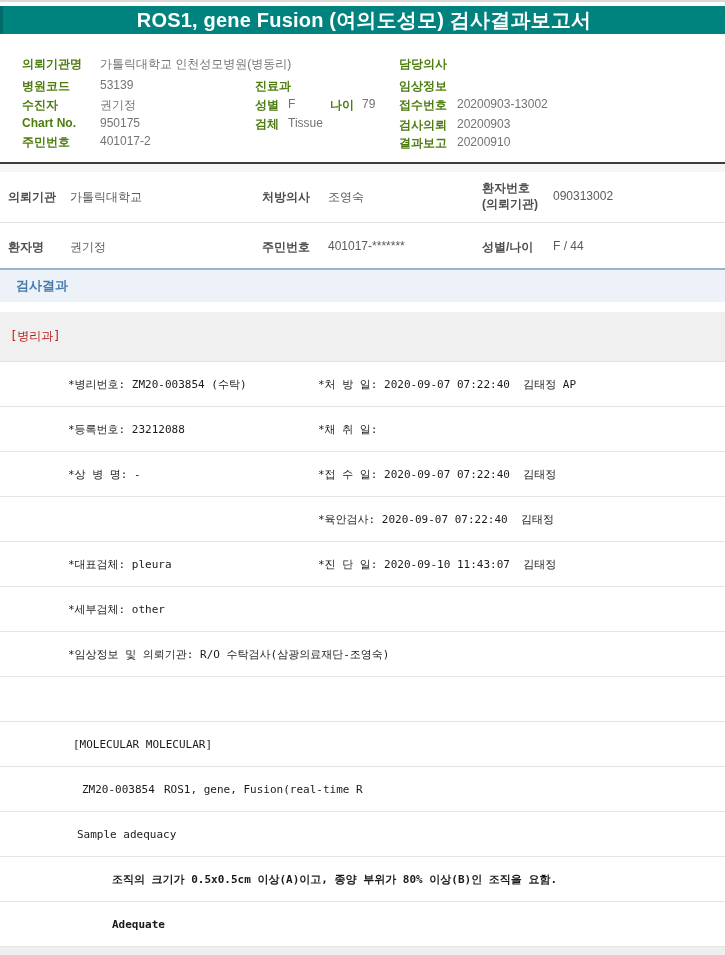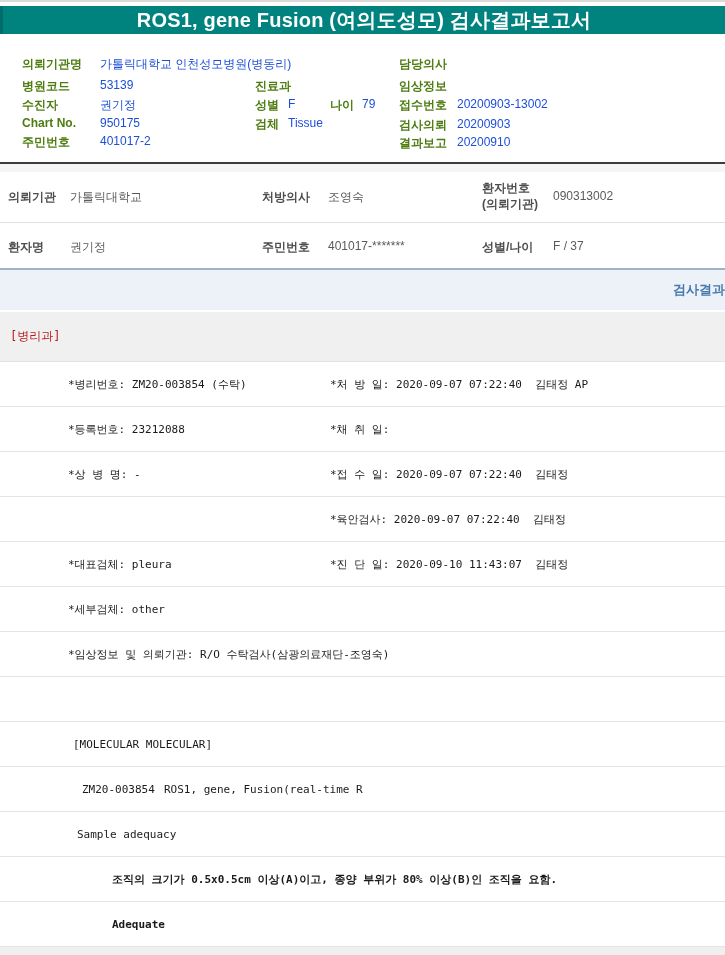--- a/index.html
+++ b/index.html
@@ -21,7 +21,7 @@
   .title-bar span { color:#ffffff; font-size:20px; font-weight:bold; letter-spacing:0.2px; }
   
   .hdr-label { font-size:12px; font-weight:bold; color:#4d7c0f; }
-  .hdr-value { font-size:12px; color:#1d4ed8; }
+  .hdr-value { font-size:12px; color:#737373; }
   
   .dark-divider { position:absolute; top:162px; left:0; width:725px; height:2px; background:#3d3d3d; }
   .light-strip { position:absolute; top:164px; left:0; width:725px; height:8px; background:#f6f6f6; }

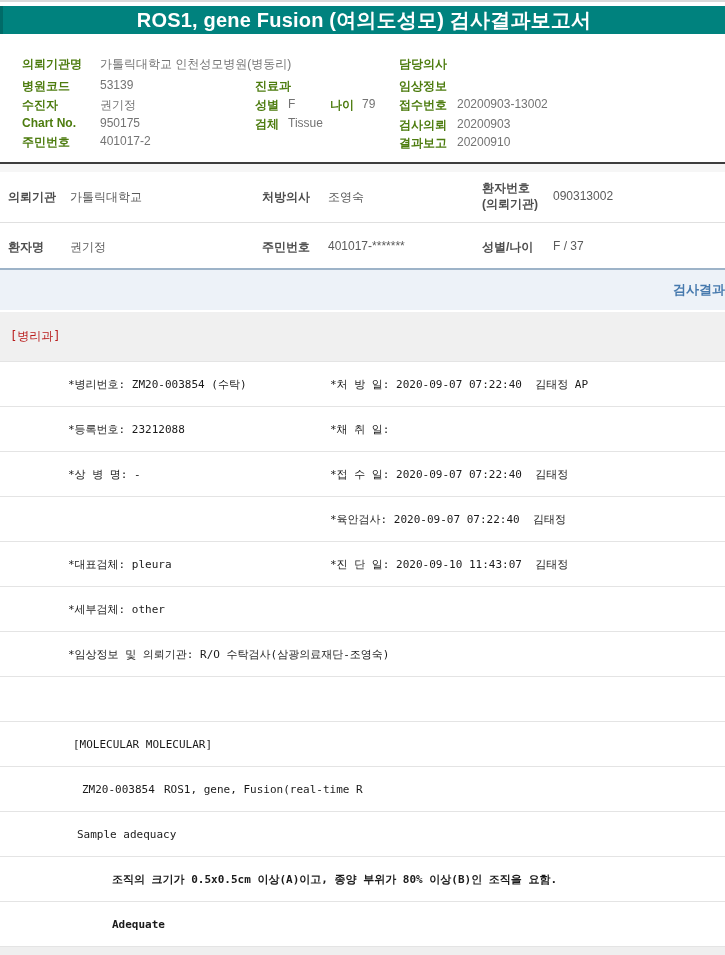--- a/index.html
+++ b/index.html
@@ -117,7 +117,7 @@
   <span class="abs pt-label" style="top:239px;left:262px">주민번호</span>
   <span class="abs pt-value" style="top:239px;left:328px">401017-*******</span>
   <span class="abs pt-label" style="top:239px;left:482px">성별/나이</span>
-  <span class="abs pt-value" style="top:239px;left:553px">F / 37</span>
+  <span class="abs pt-value" style="top:239px;left:553px">F / 44</span>
 
   <div class="pt-bottom"></div>
 

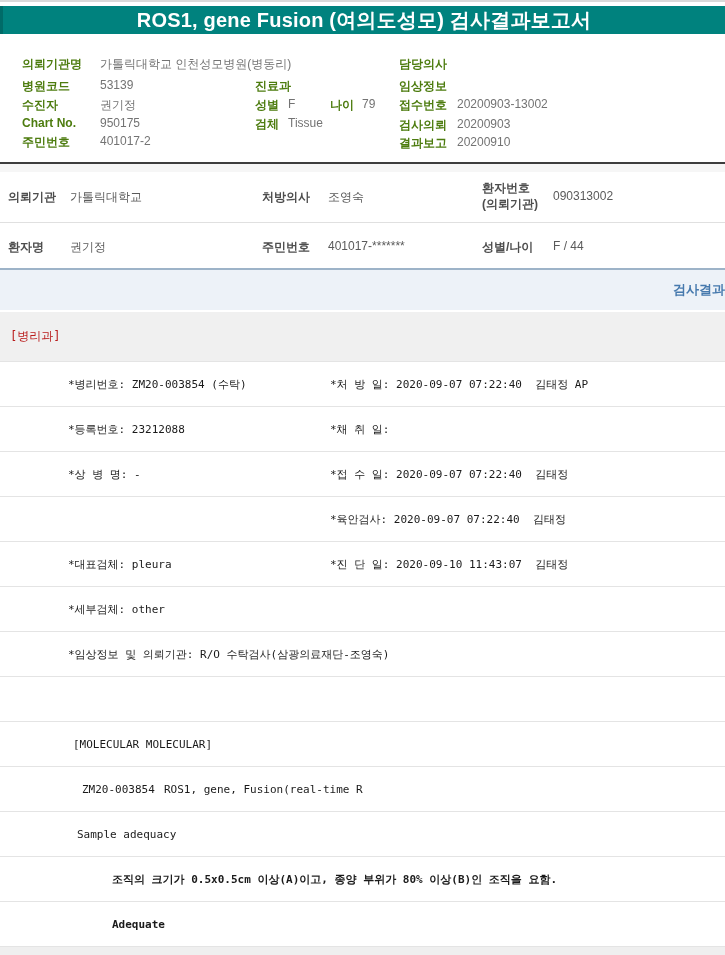--- a/index.html
+++ b/index.html
@@ -32,8 +32,8 @@
   .pt-bottom { position:absolute; top:268px; left:0; width:725px; height:2px; background:#9db3c8; }
   
   .section-band {
-    position:absolute; top:270px; left:0; width:725px; height:40px;
-    background:#edf2f8; display:flex; align-items:center; padding-left:28px;justify-content:flex-end;
+    position:absolute; top:270px; left:0; width:725px; height:32px;
+    background:#edf2f8; display:flex; align-items:center; padding-left:16px;
   }
   .section-band span { color:#4679AD; font-size:13px; font-weight:bold; }
   .dept-band {

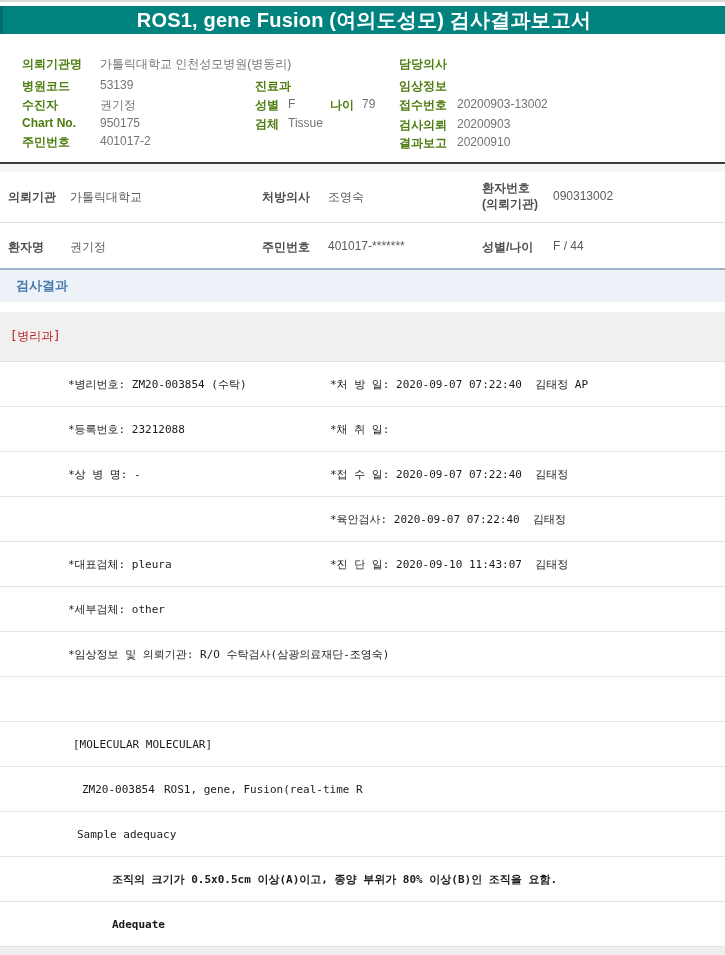--- a/index.html
+++ b/index.html
@@ -52,7 +52,7 @@
     font-family:"DejaVu Sans Mono","Liberation Mono",monospace; font-size:11px; color:#1a1a1a;
   }
   .c1  { left:68px; }
-  .c2  { left:330px; }
+  .c2  { left:318px; }
   .ind-mol  { left:73px; }
   .ind-code { left:82px; }
   .ind-name { left:164px; }

